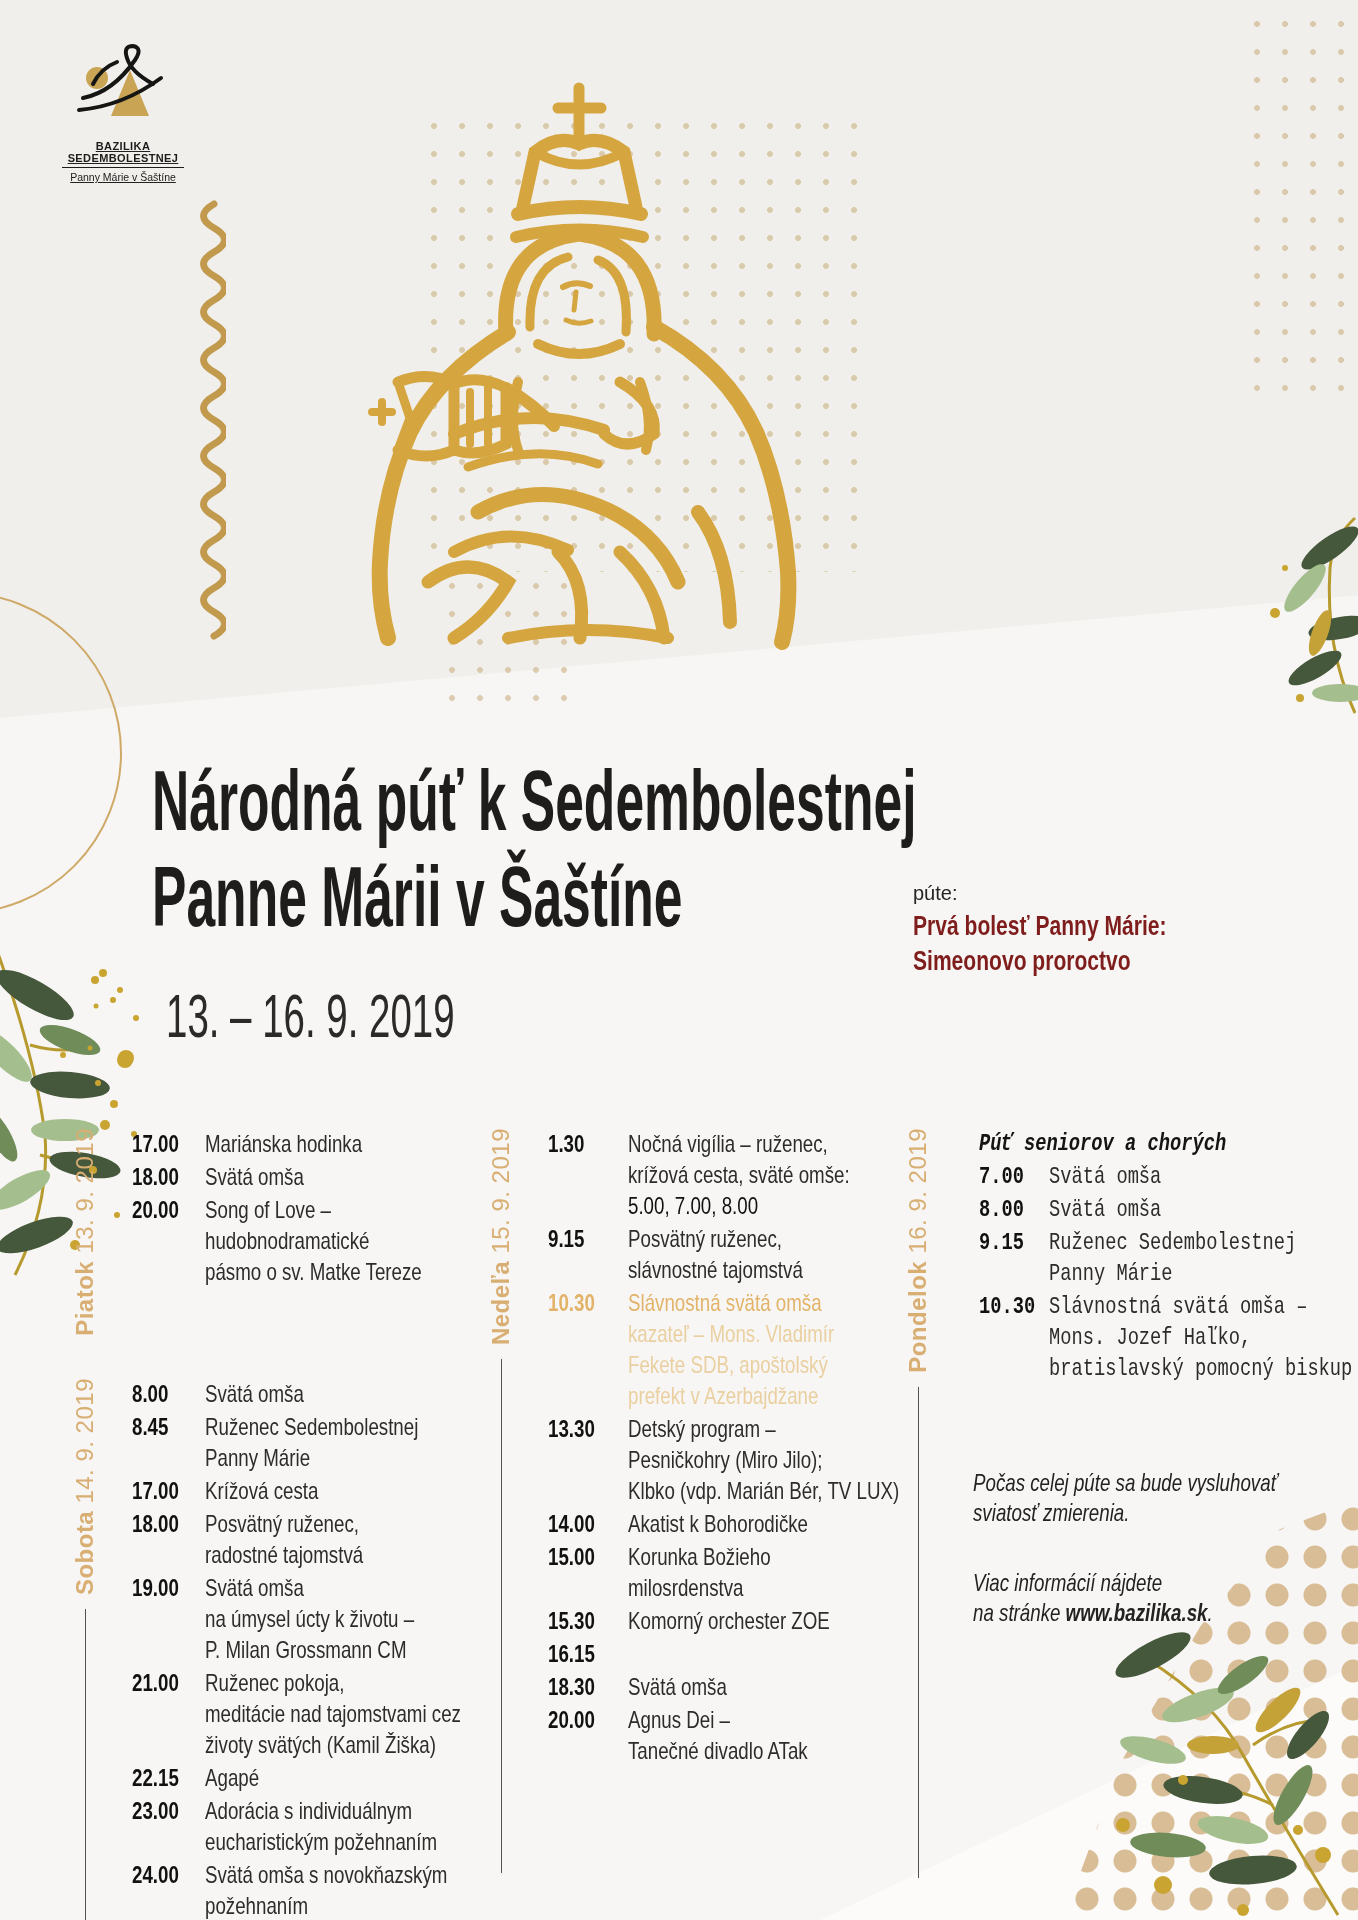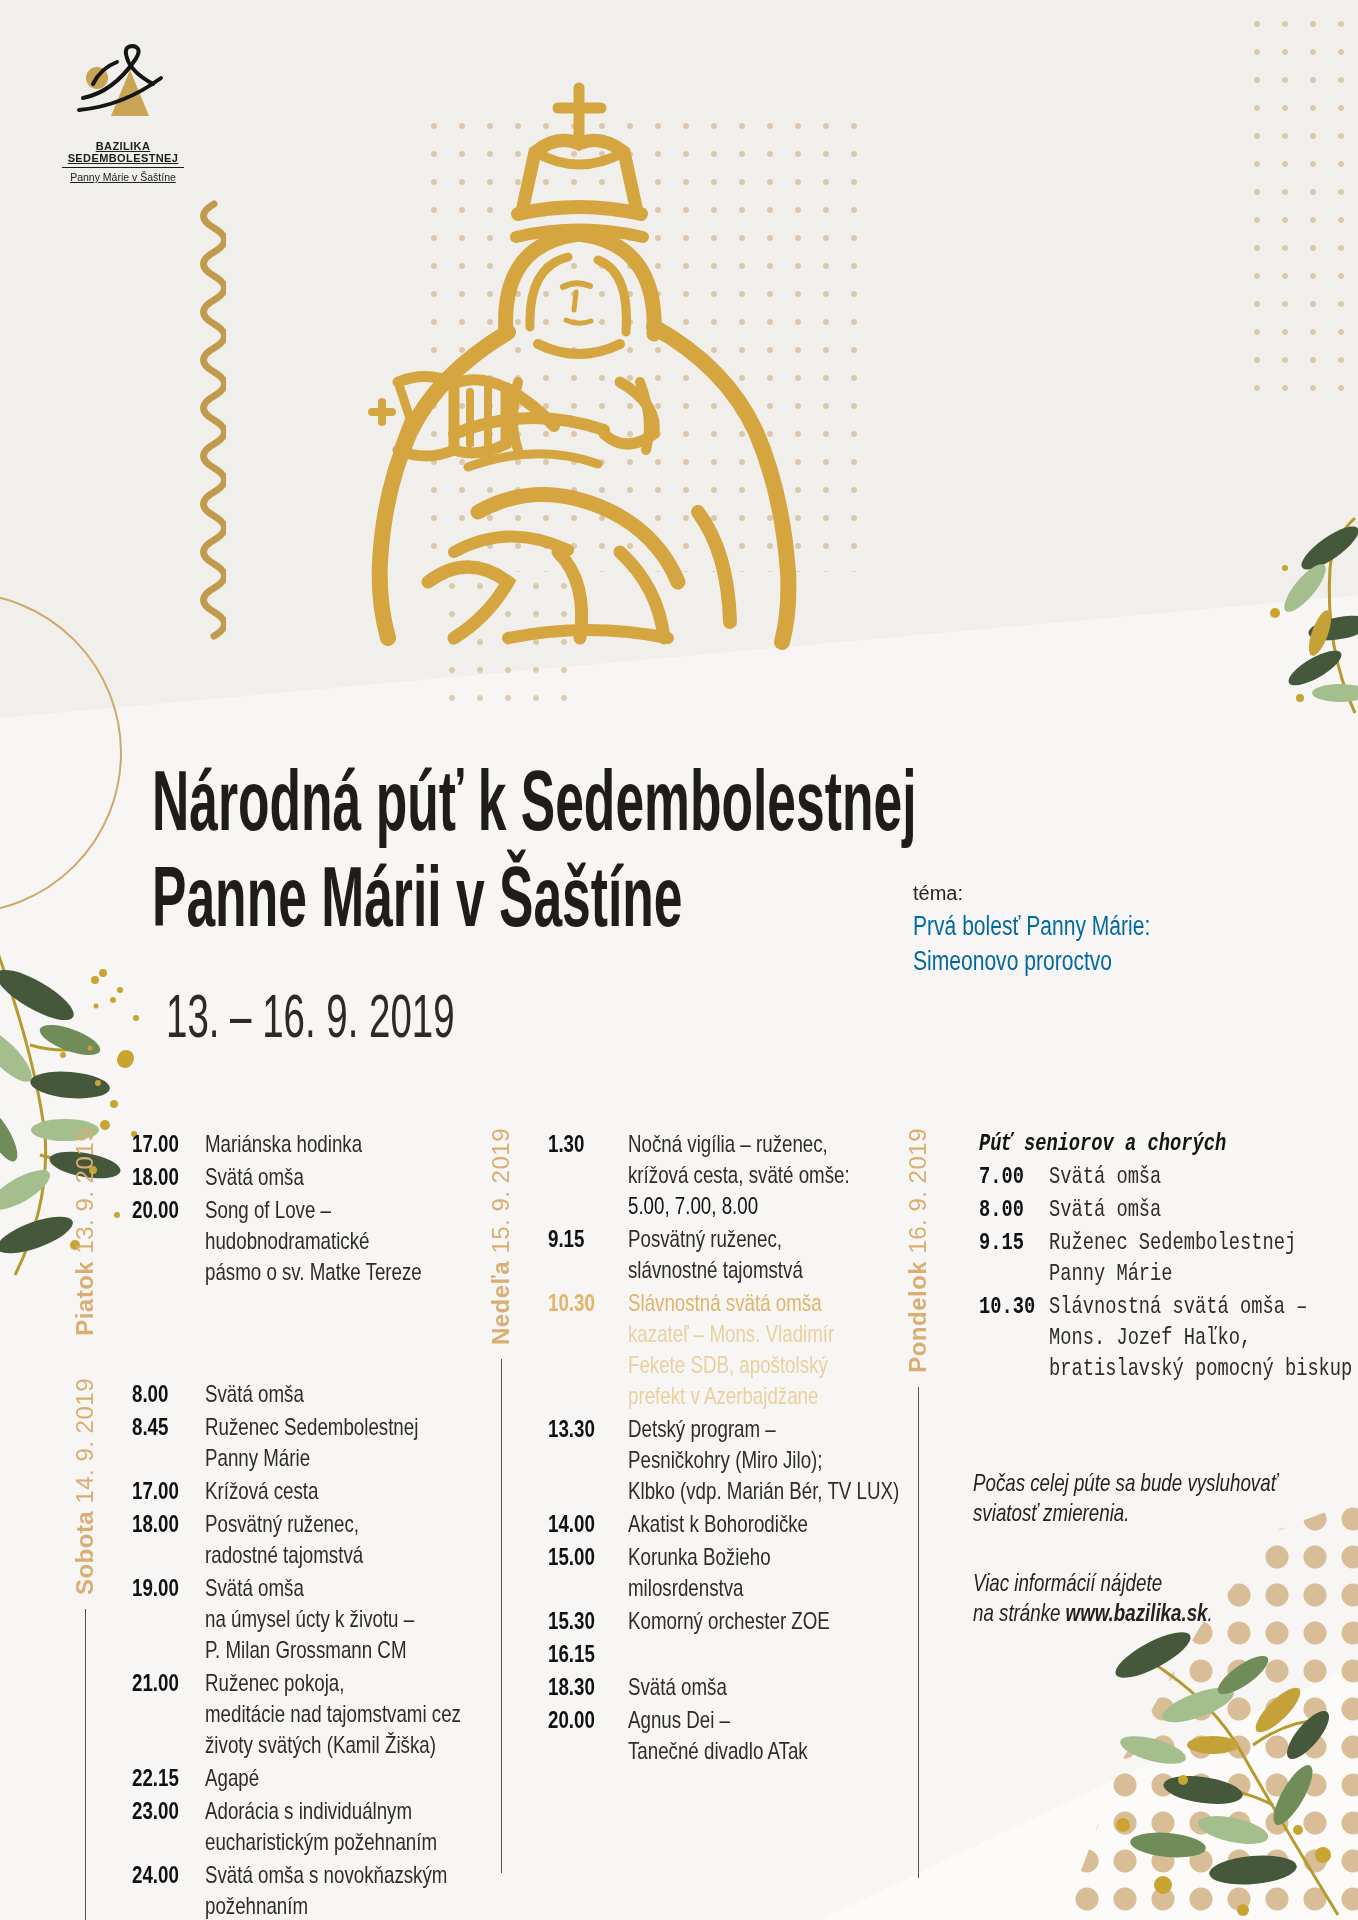--- a/index.html
+++ b/index.html
@@ -235,7 +235,7 @@
   </div>
 
   <div class="theme">
-    <div class="theme-label">téma:</div>
+    <div class="theme-label">púte:</div>
     <div class="theme-line"><span class="cx">Prvá bolesť Panny Márie:</span></div>
     <div class="theme-line"><span class="cx">Simeonovo proroctvo</span></div>
   </div>

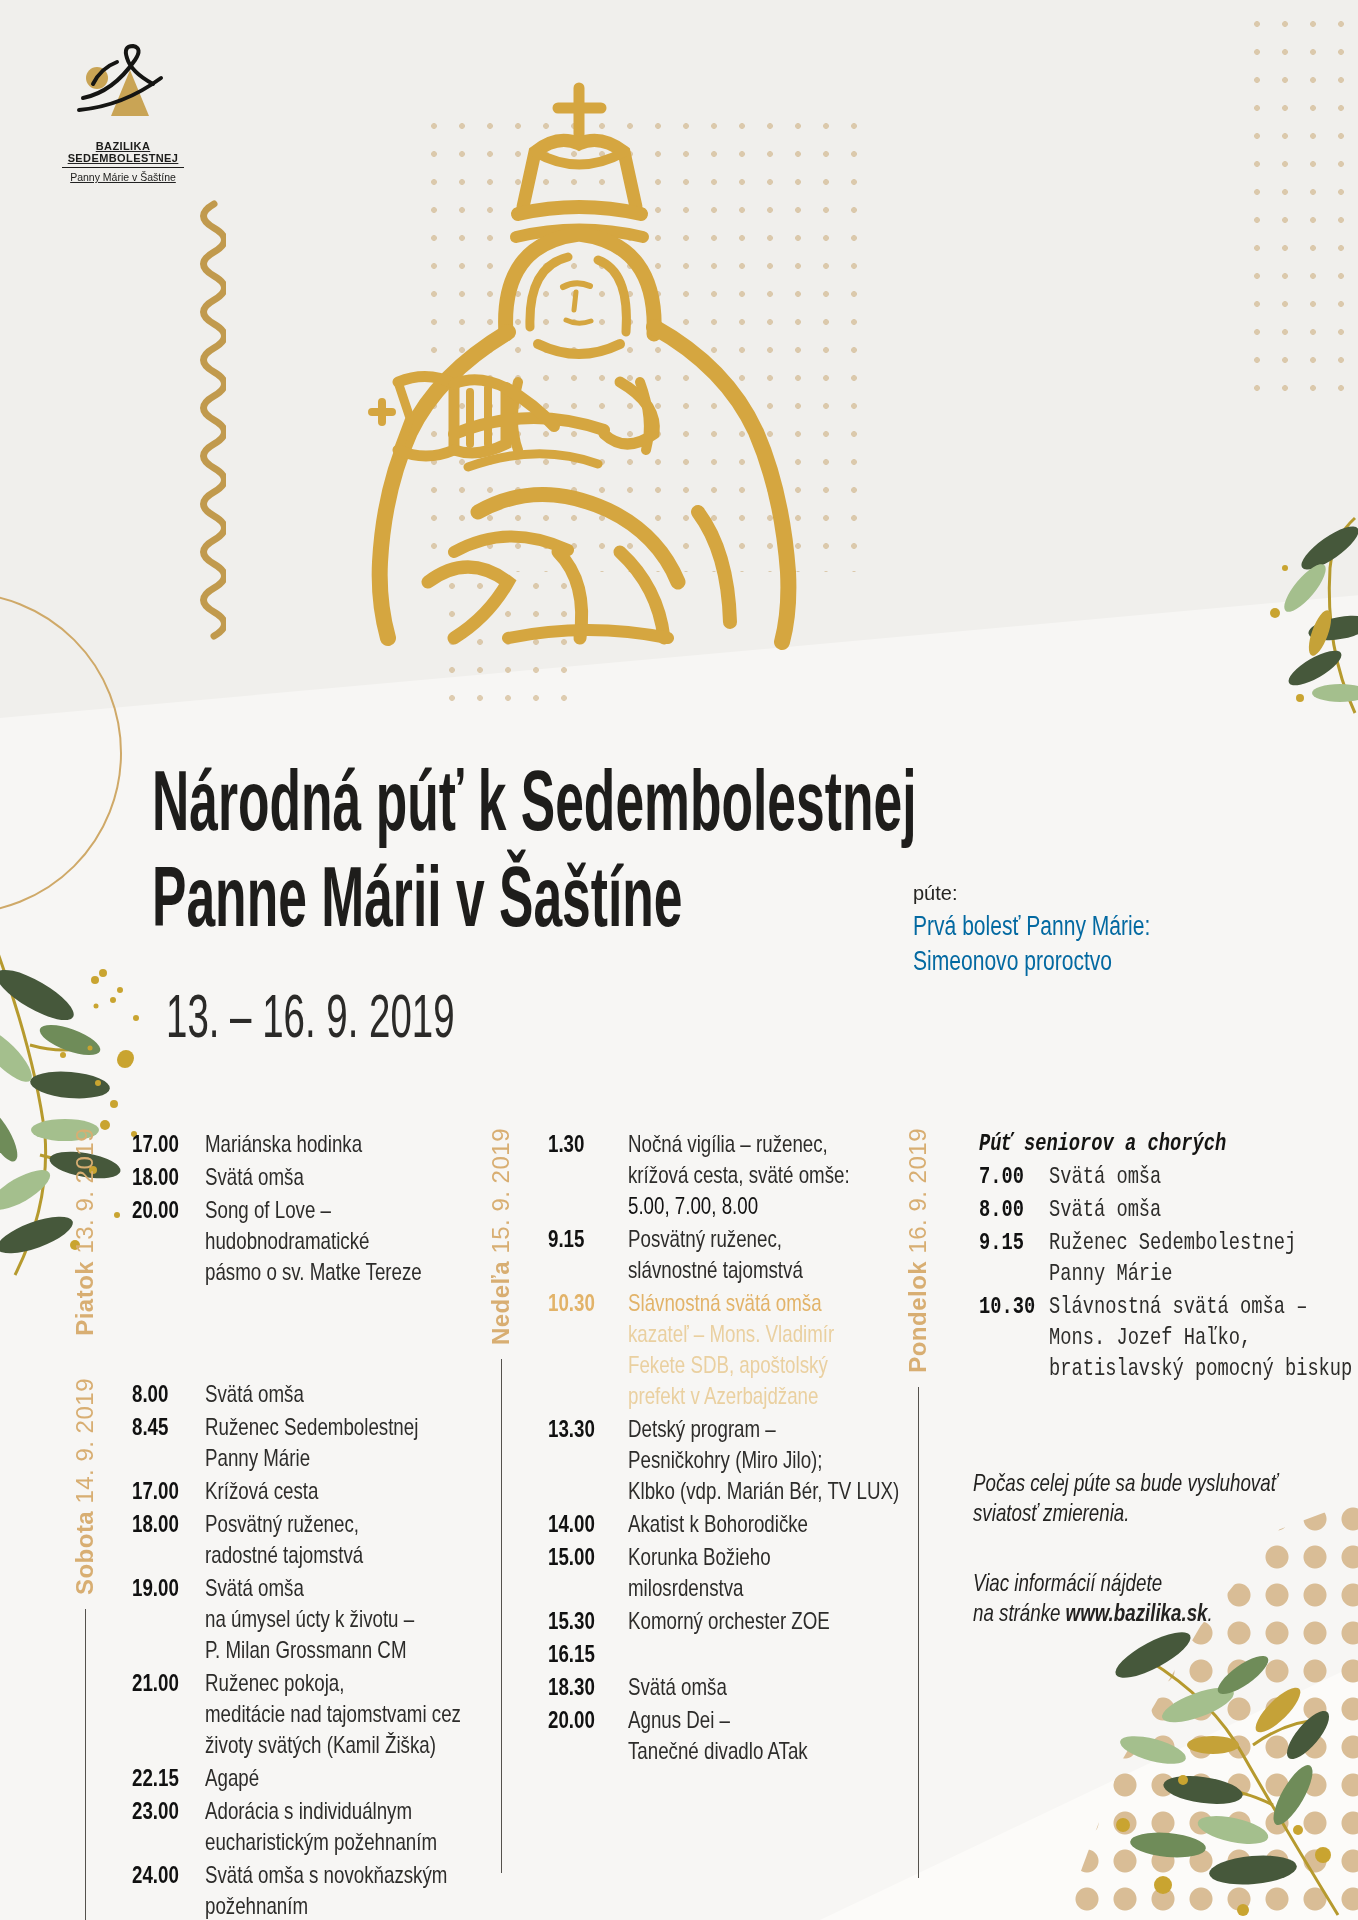--- a/index.html
+++ b/index.html
@@ -38,7 +38,7 @@
   .date-range{position:absolute;left:166px;top:980px;font-size:62px;font-weight:400;color:#2b2a28;}
   .theme{position:absolute;left:913px;top:882px;}
   .theme-label{font-size:20px;color:#262522;margin-bottom:4px;}
-  .theme-line{font-size:27px;font-weight:normal;color:#0369a1;line-height:35px;}
+  .theme-line{font-size:27px;font-weight:bold;color:#7f1d1d;line-height:35px;}
   
   .col{position:absolute;}
   #col1{left:62px;top:1128px;width:404px;}

